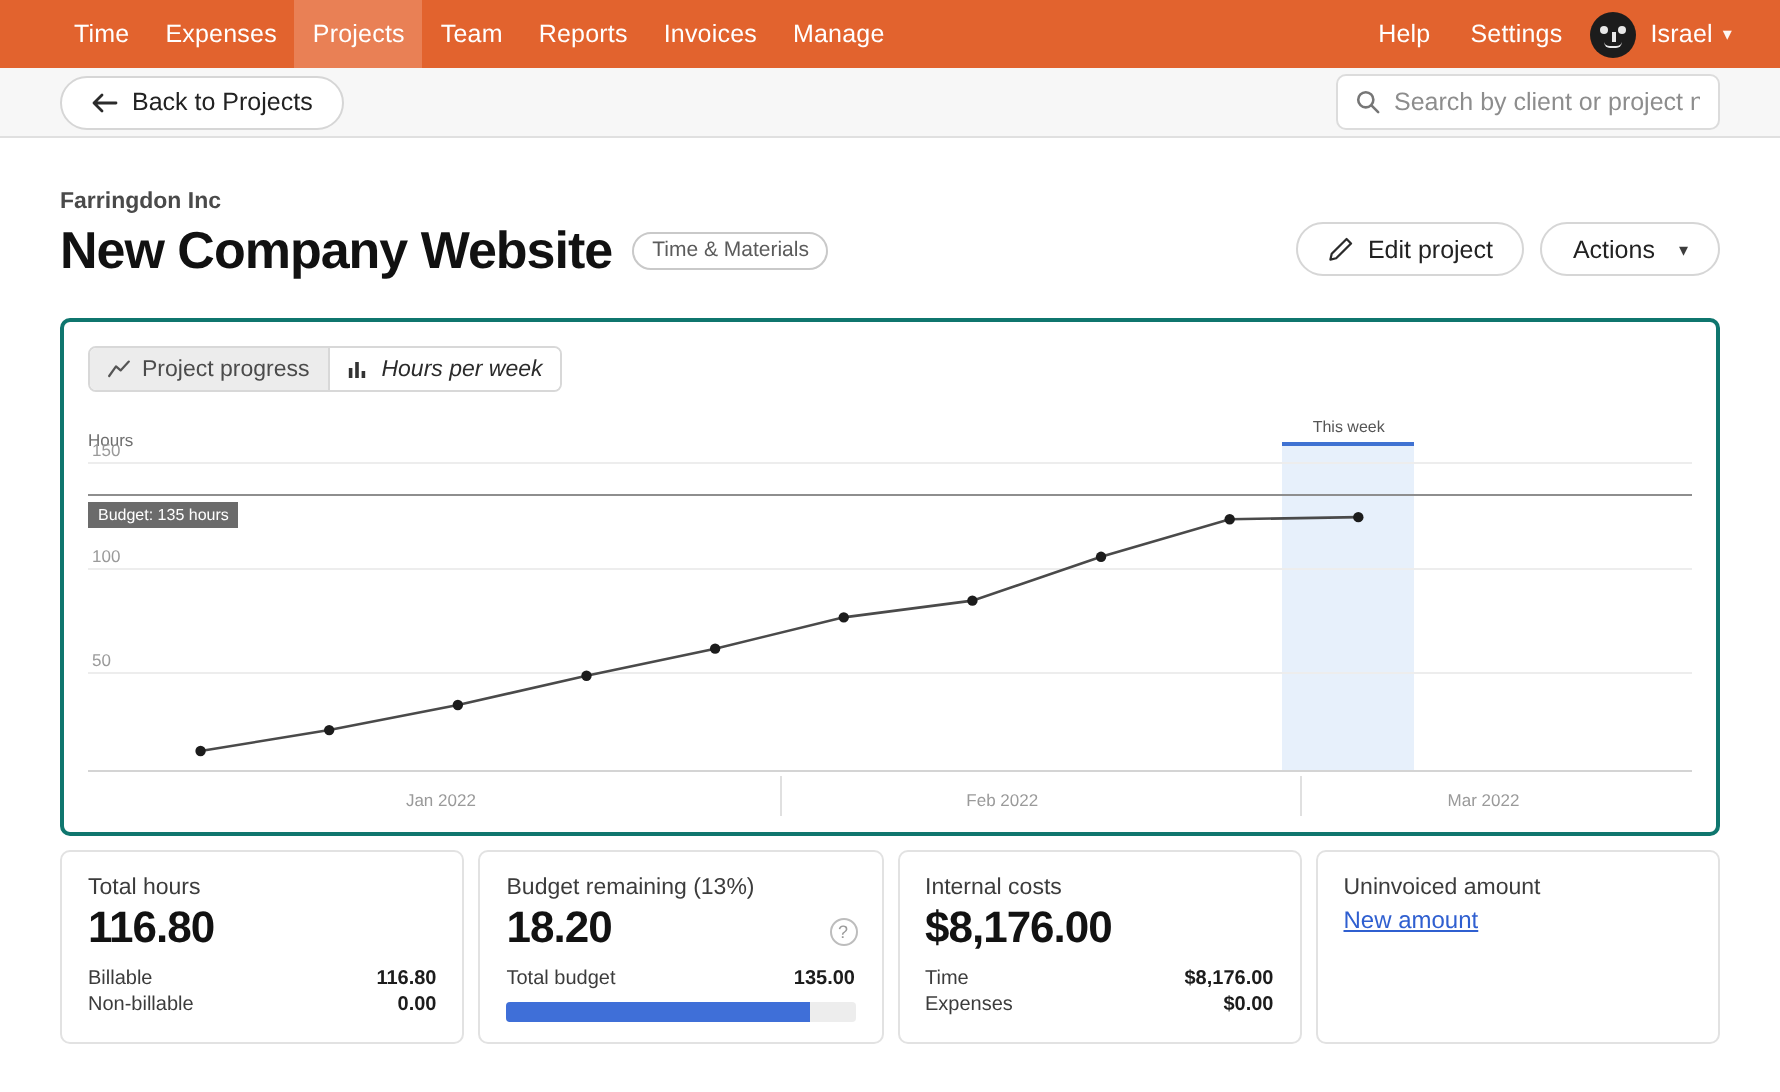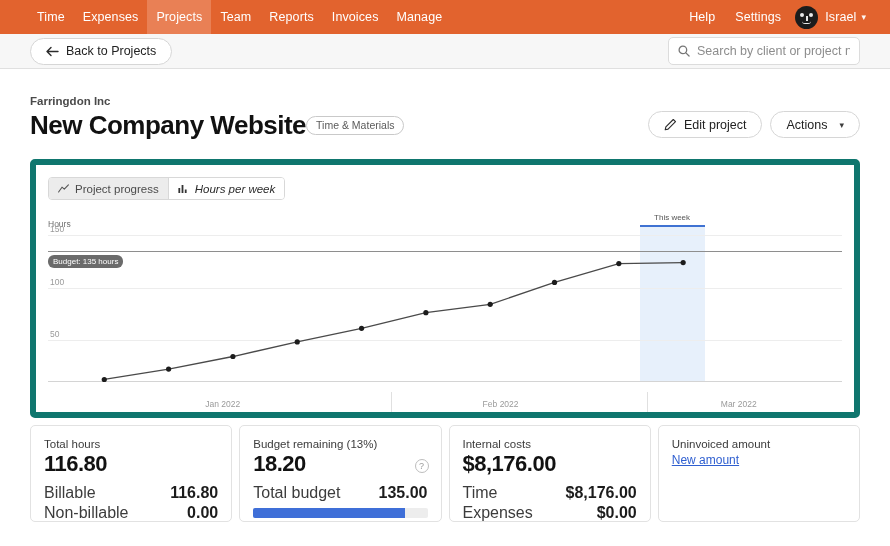--- a/index.html
+++ b/index.html
@@ -117,7 +117,7 @@
     font-weight: 600;
     margin-bottom: 3px;
   }
-  .title-row { display: flex; align-items: center; }
+  .title-row { display: flex; align-items: center; gap: 10px; }
   .project-title {
     font-size: 26px;
     font-weight: 700;

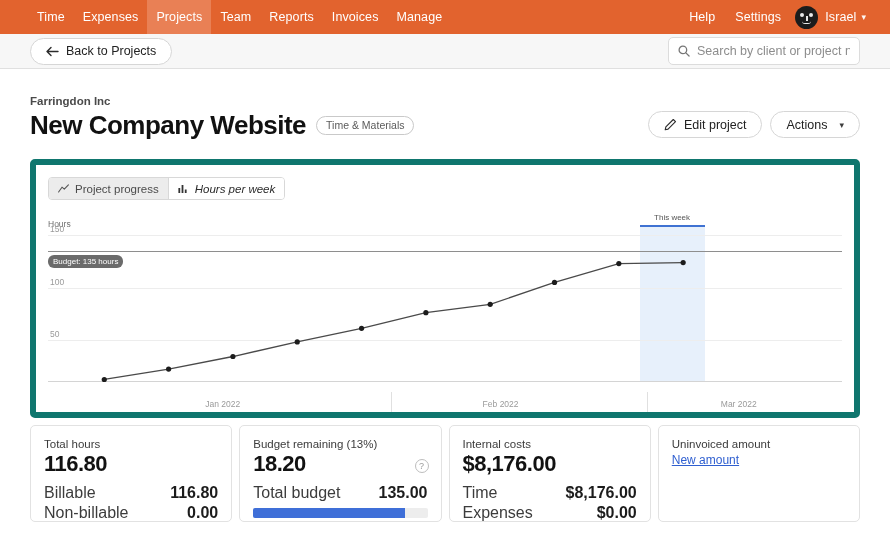--- a/index.html
+++ b/index.html
@@ -141,7 +141,7 @@
   
   .chart-card {
     margin-top: 18px;
-    border: 6px solid #0f766e;
+    border: 2px solid #0f766e;
     border-radius: 5px;
     background: #fff;
     height: 259px;

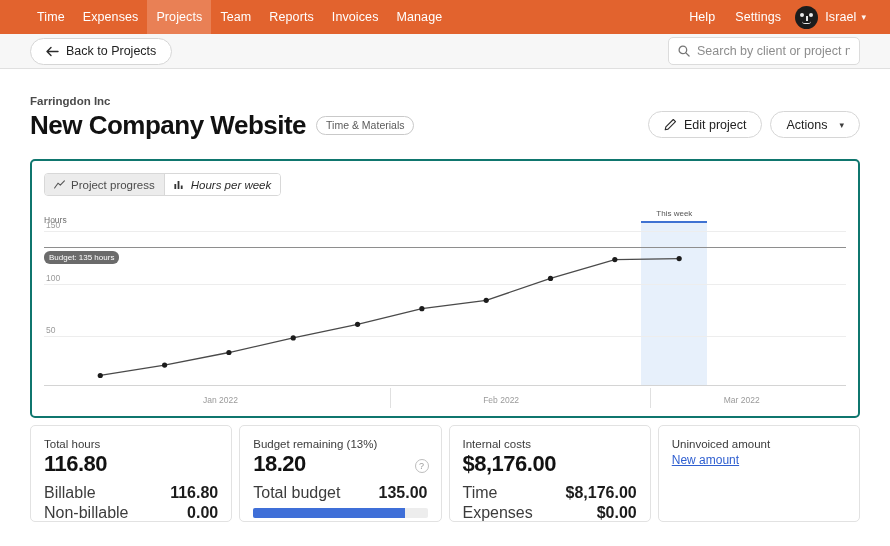--- a/index.html
+++ b/index.html
@@ -204,7 +204,7 @@
     color: #fff;
     font-size: 8px;
     padding: 2px 5px;
-    border-radius: 6px;
+    border-radius: 0;
     white-space: nowrap;
   }
   .week-band {

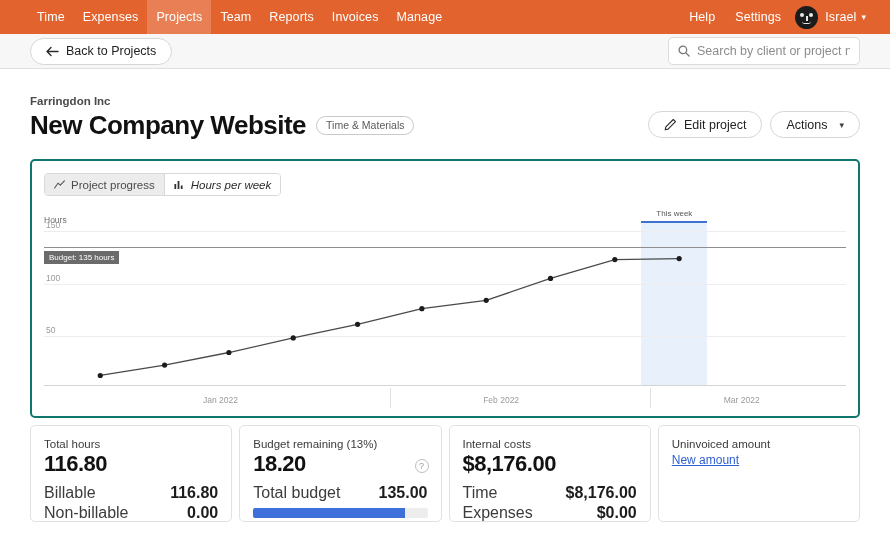--- a/index.html
+++ b/index.html
@@ -255,7 +255,7 @@
   }
   .kv {
     display: flex; justify-content: space-between;
-    font-size: 16px;
+    font-size: 10px;
     color: #3c3c3c;
     margin-top: 2px;
     gap: 17px;

